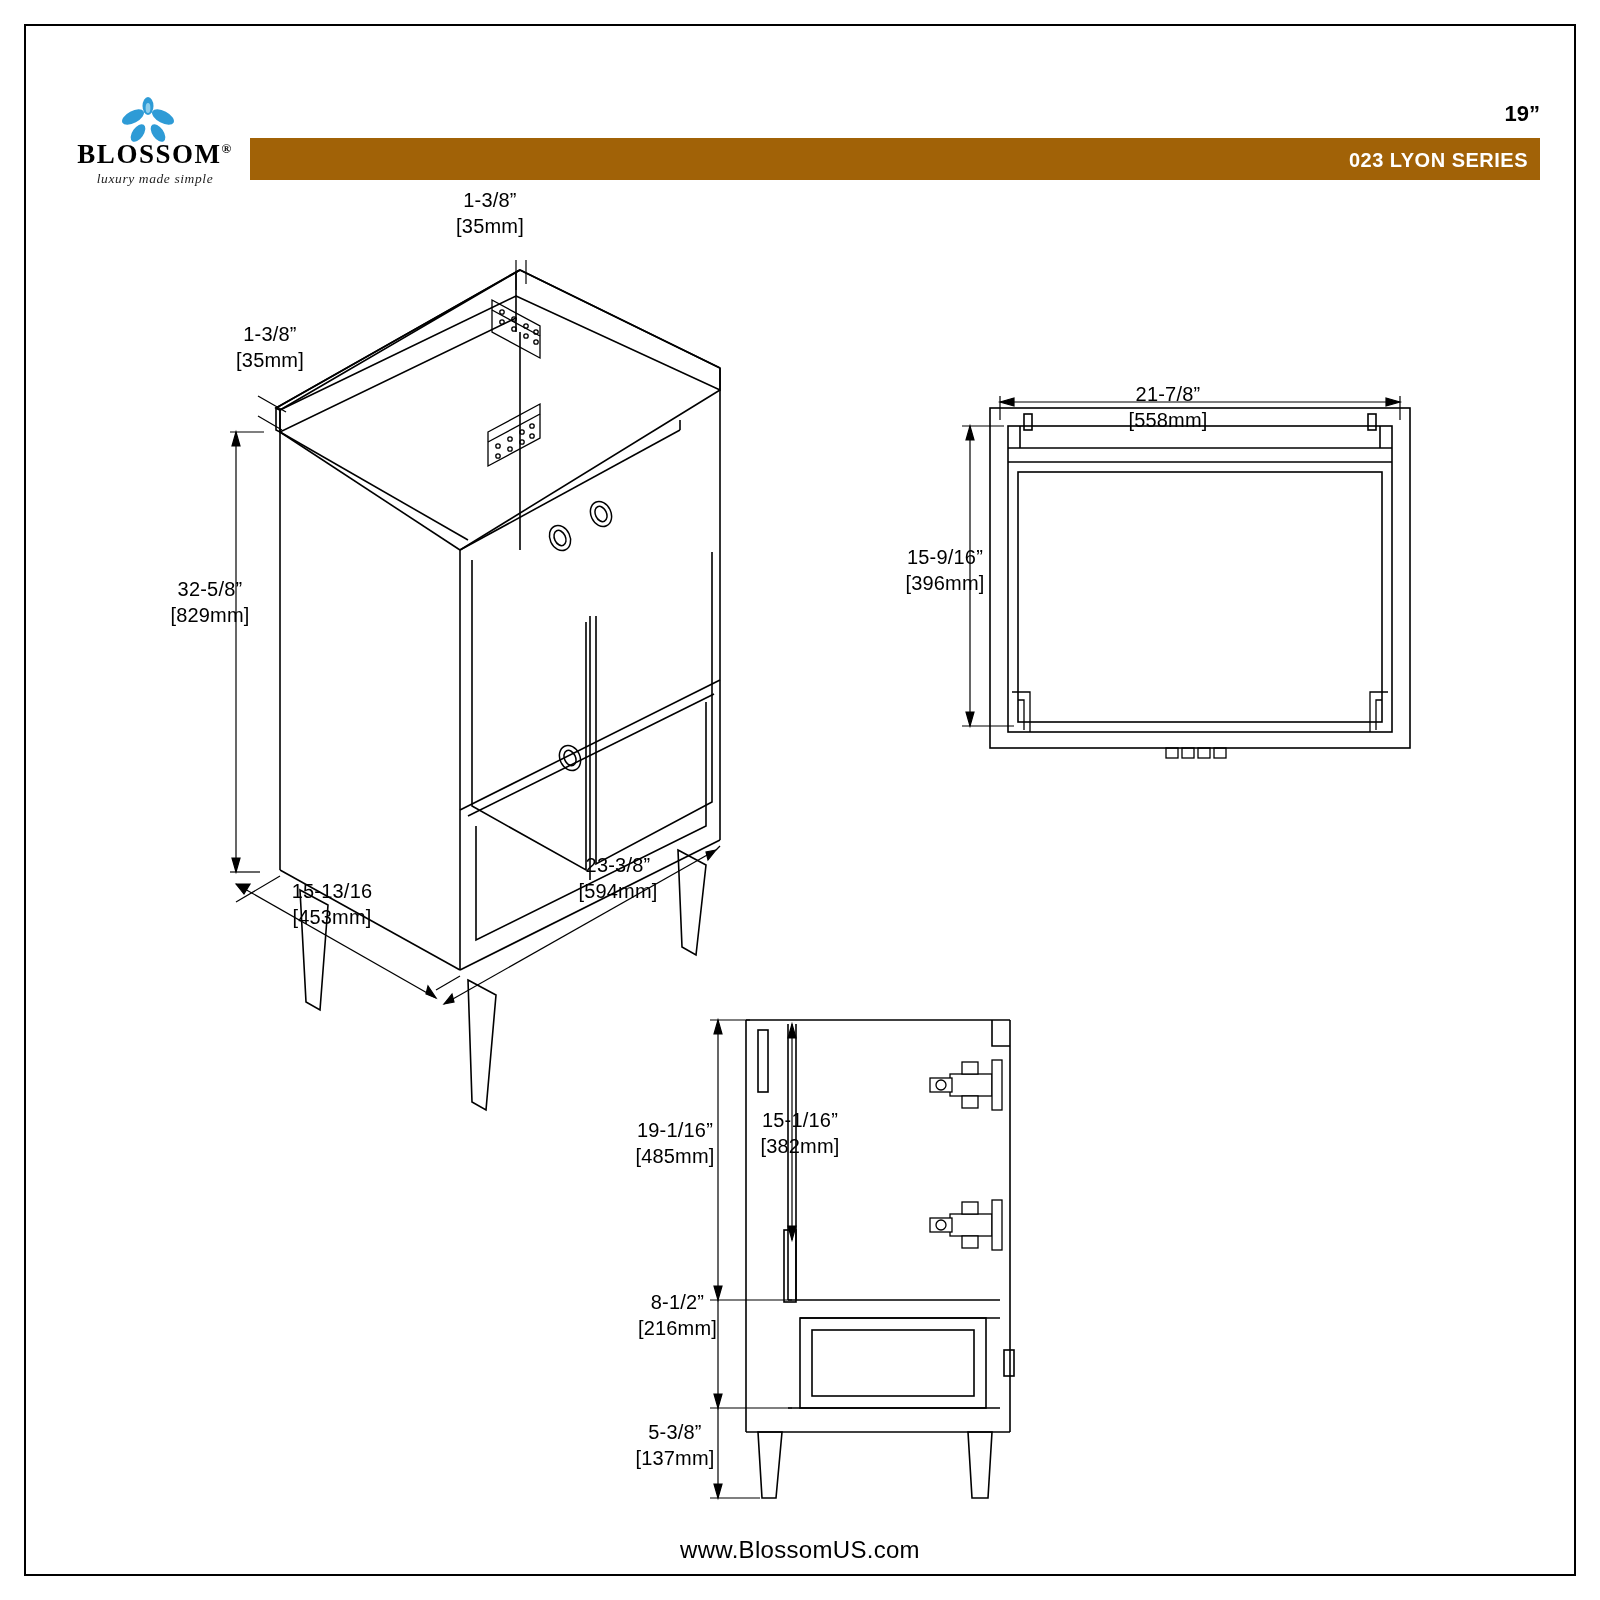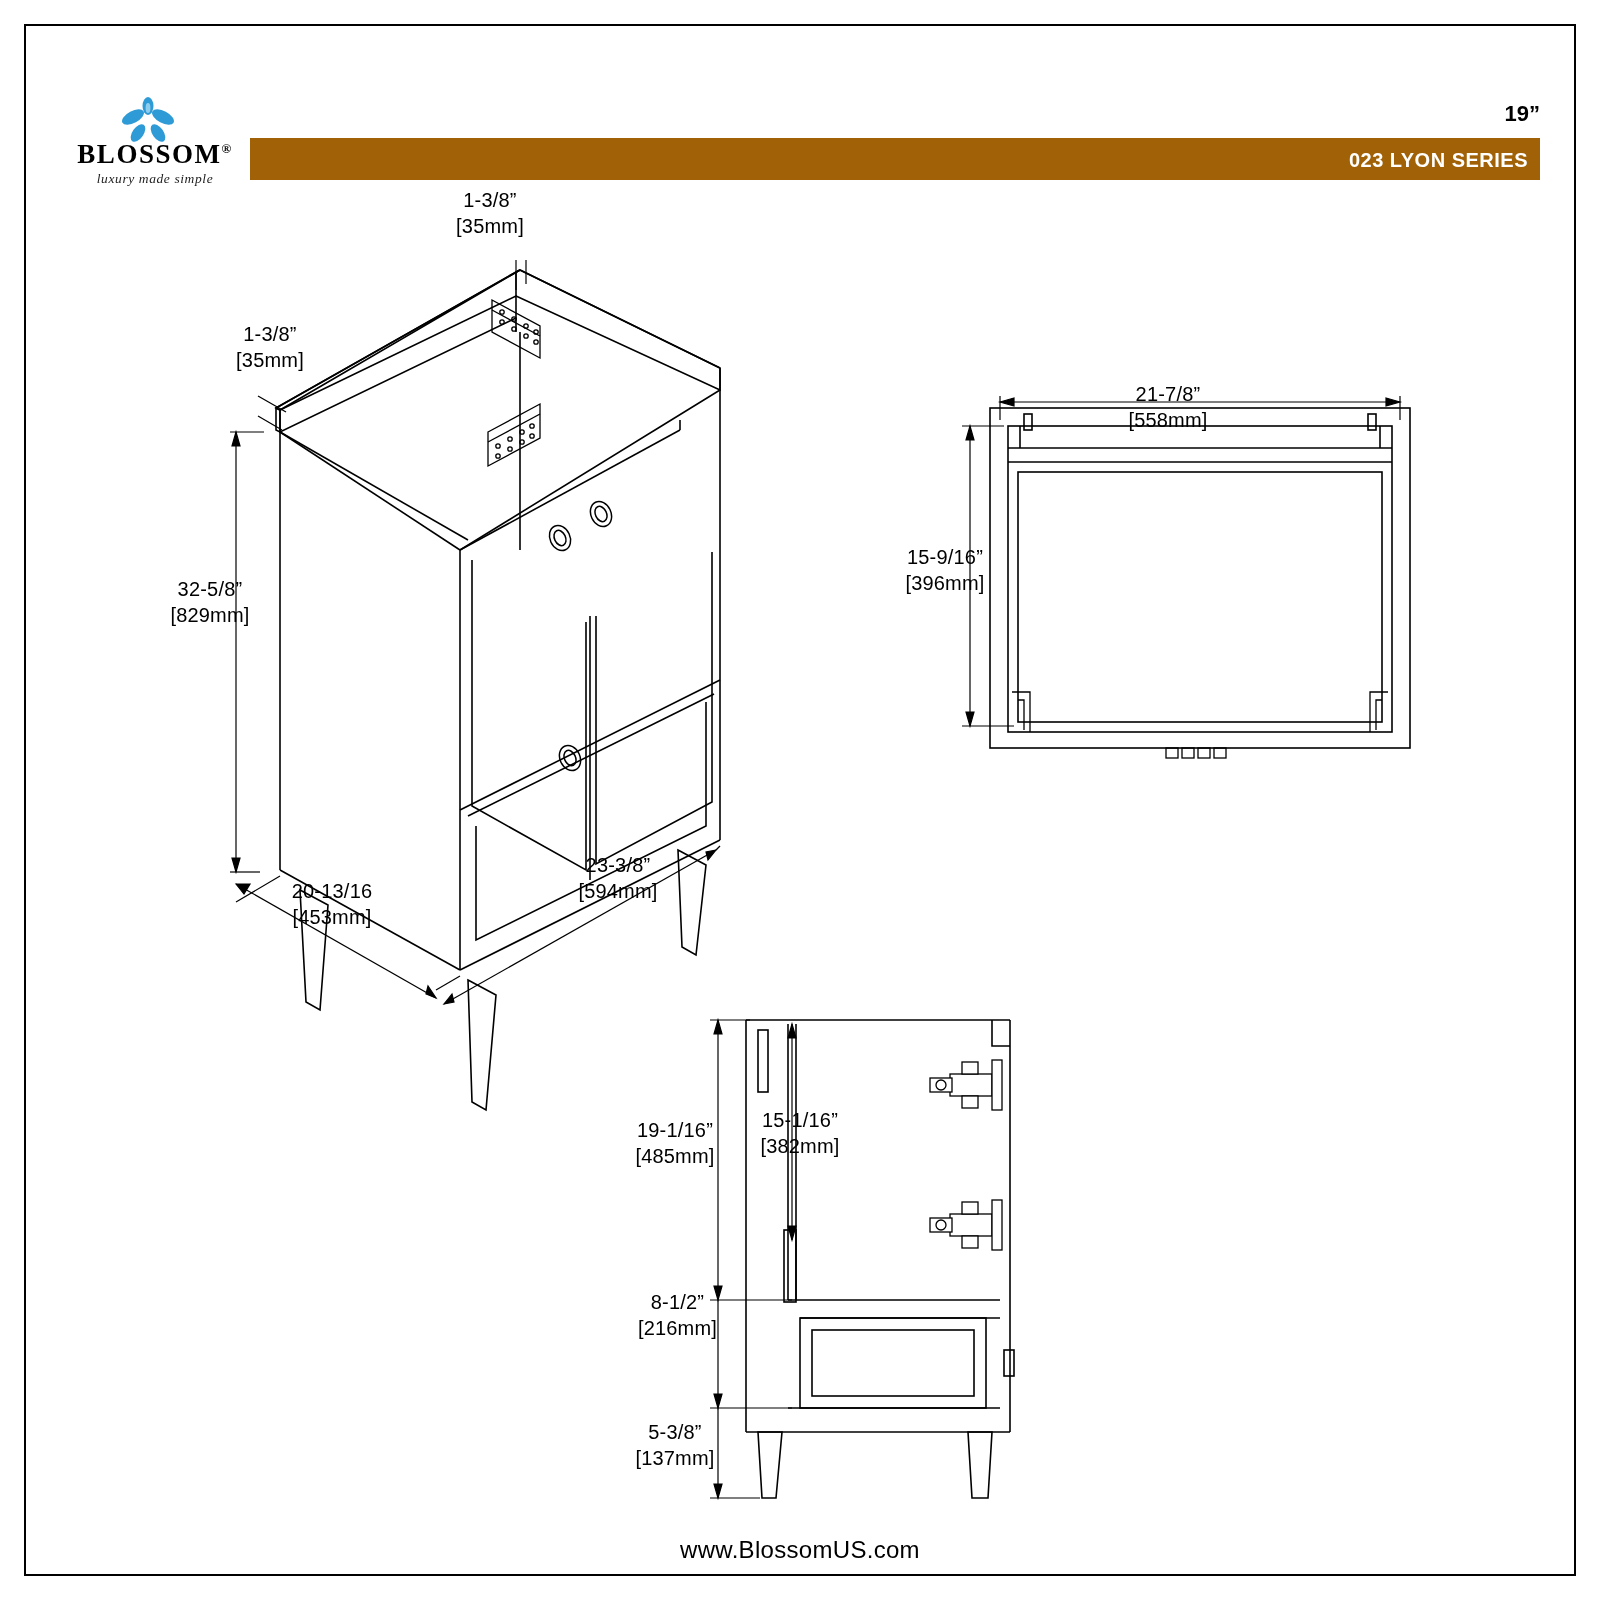--- a/index.html
+++ b/index.html
@@ -268,7 +268,7 @@
 <div class="dim" style="left:140px; top:577px; width:140px;"><span>32-5/8”</span>
 <span>[829mm]</span></div>
 
-<div class="dim" style="left:252px; top:879px; width:160px;"><span>20-13/16</span>
+<div class="dim" style="left:252px; top:879px; width:160px;"><span>15-13/16</span>
 <span>[453mm]</span></div>
 
 <div class="dim" style="left:528px; top:853px; width:180px;"><span>23-3/8”</span>

